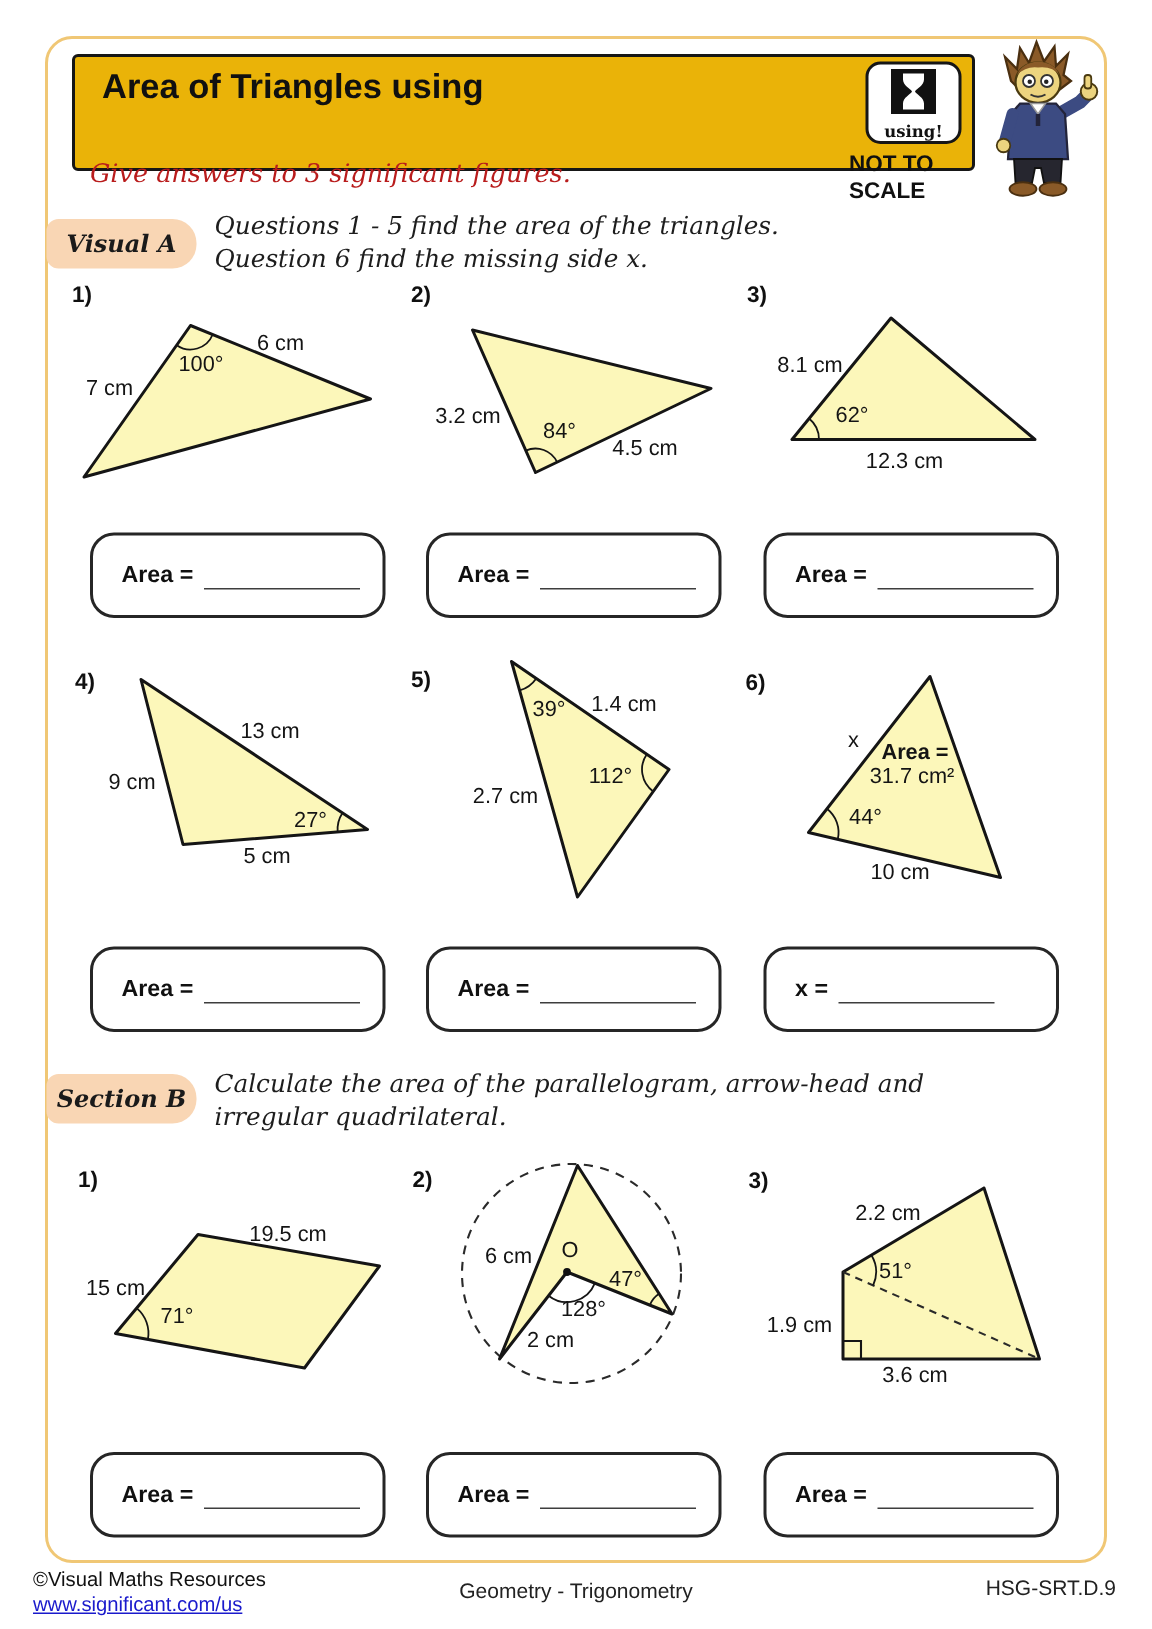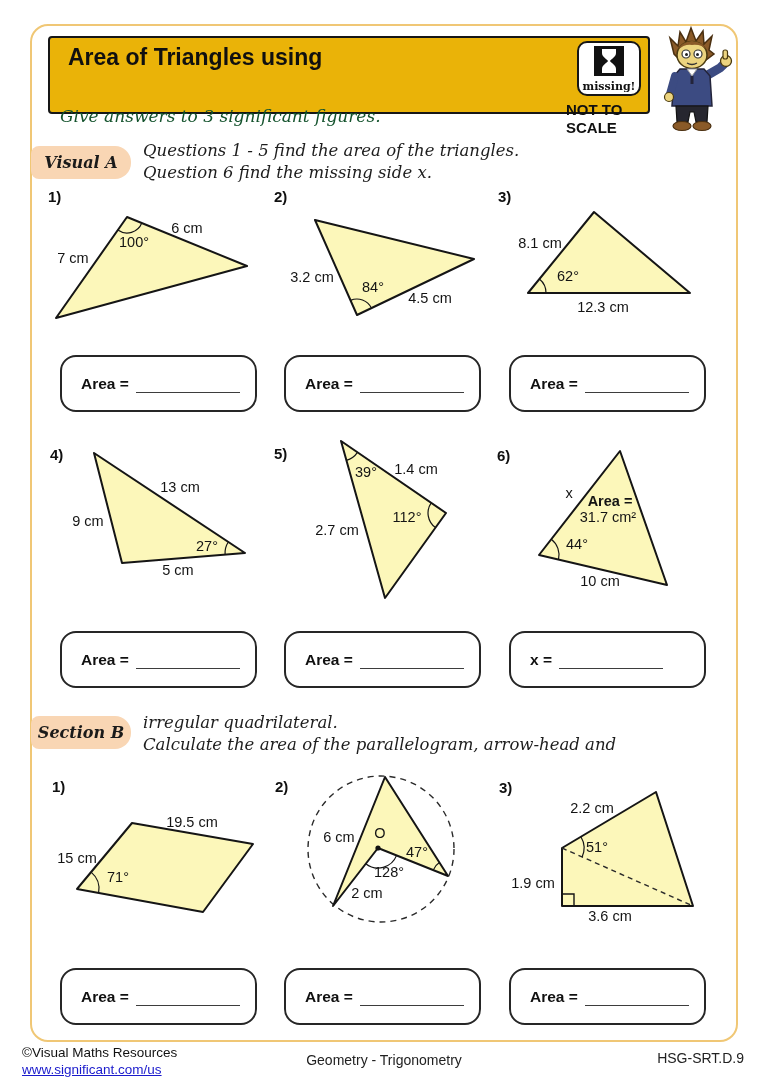--- a/index.html
+++ b/index.html
@@ -68,7 +68,7 @@
       <rect width="30" height="30" fill="#111"></rect>
       <path d="M8 3 H22 V7 C22 11 17 13 16 15 C17 17 22 19 22 23 V27 H8 V23 C8 19 13 17 14 15 C13 13 8 11 8 7 Z" fill="#fff"></path>
     </svg>
-    <div class="logo-text">missing!</div>
+    <div class="logo-text">using!</div>
   </div>
 </div>
 

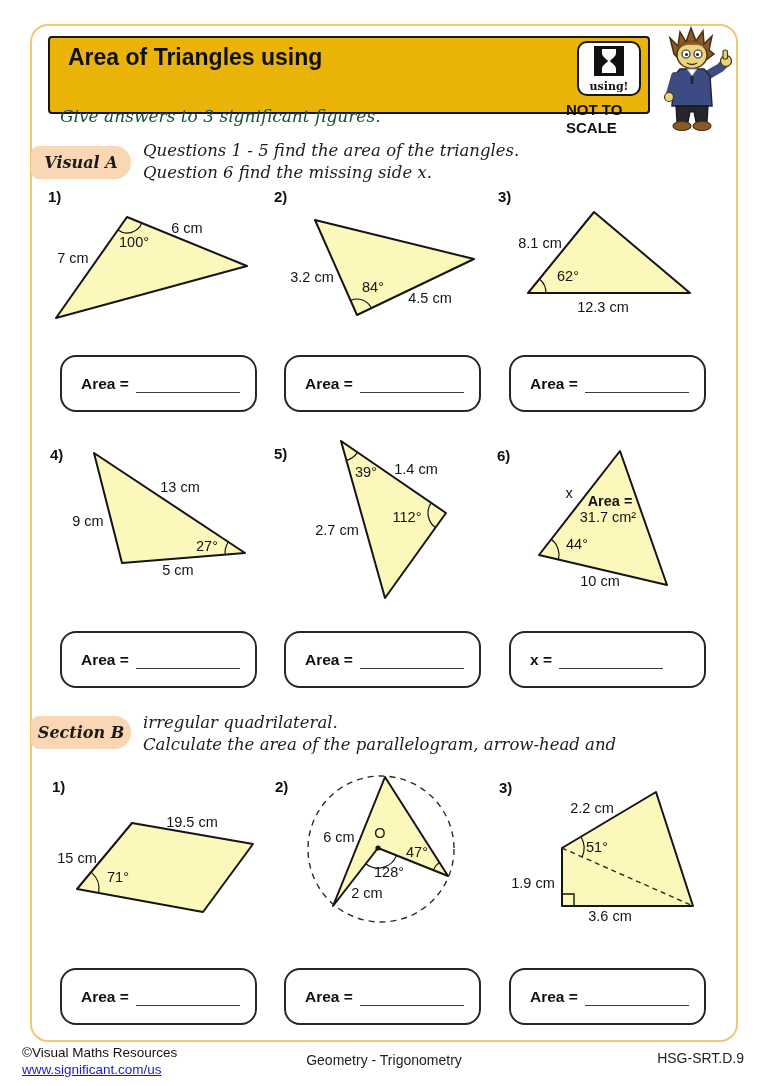--- a/index.html
+++ b/index.html
@@ -22,7 +22,7 @@
   }
   .logo-square { width:30px; height:30px; margin:3px auto 0; }
   .logo-text { font-family:"DejaVu Serif",serif; font-weight:bold; font-size:11px; color:#111; margin-top:0; line-height:13px; }
-  .note { position:absolute; left:60px; top:106px; font-family:"DejaVu Serif",serif; font-style:italic; font-size:17px; color:#14532d; }
+  .note { position:absolute; left:60px; top:106px; font-family:"DejaVu Serif",serif; font-style:italic; font-size:17px; color:#b91c1c; }
   .nts { position:absolute; left:566px; top:101px; width:78px; text-align:left; font-weight:bold; font-size:15px; line-height:18px; color:#101010; }
   .badge {
     position:absolute; left:31px; width:100px; height:33px; background:var(--badge,#f9d6b4);

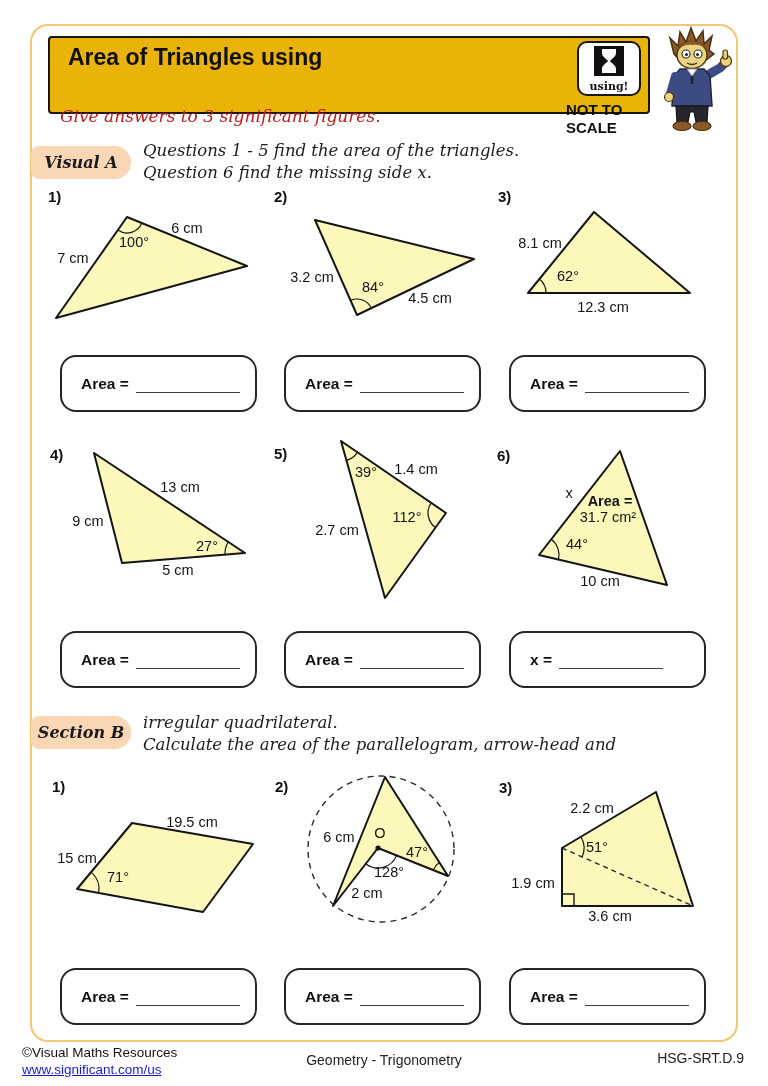--- a/index.html
+++ b/index.html
@@ -195,8 +195,8 @@
 
 <div class="badge" style="top:716px;">Section B</div>
 <div class="instr" style="top:712px;">
+  <div>Calculate the area of the parallelogram, arrow-head and</div>
   <div>irregular quadrilateral.</div>
-  <div>Calculate the area of the parallelogram, arrow-head and</div>
 </div>
 
 <div class="qnum" style="left:52px;top:778px;">1)</div>

